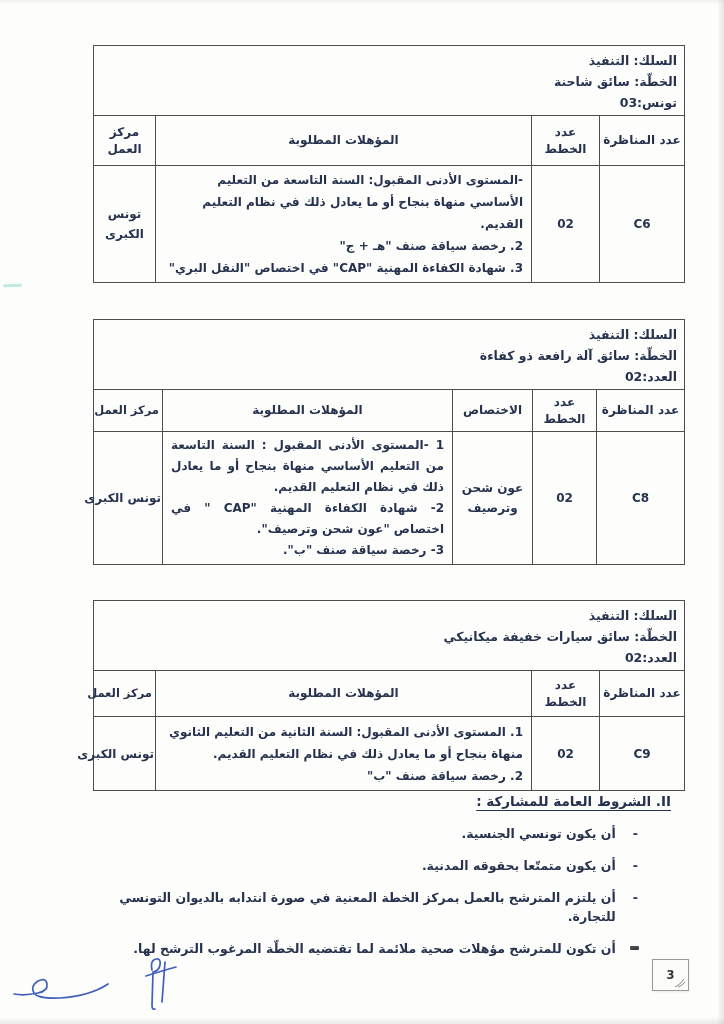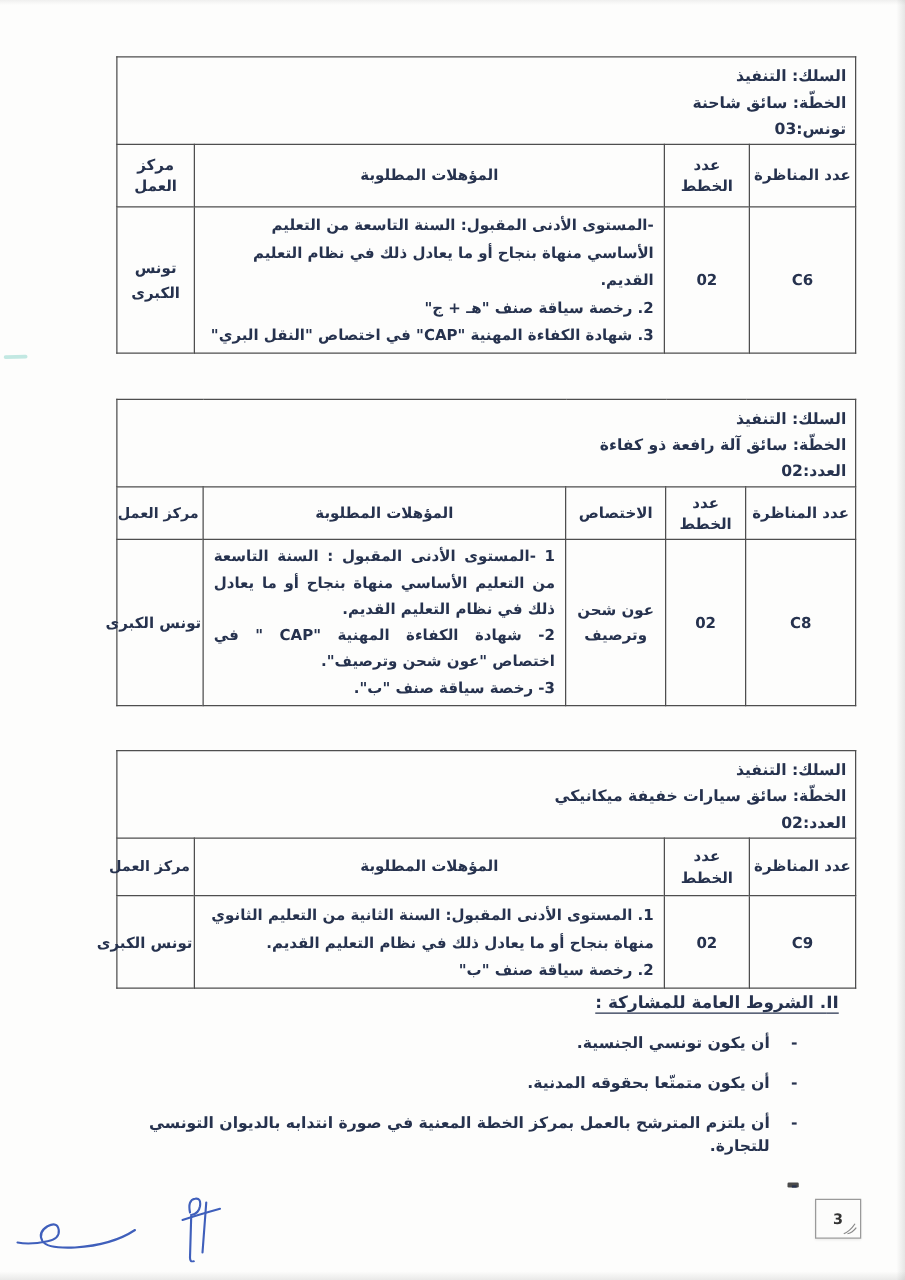--- a/index.html
+++ b/index.html
@@ -215,6 +215,7 @@
       </li>
       <li>
         <span class="dash">-</span>
+        <span>أن تكون للمترشح مؤهلات صحية ملائمة لما تقتضيه الخطّة المرغوب الترشح لها.</span>
       </li>
     </ul>
   </div>

